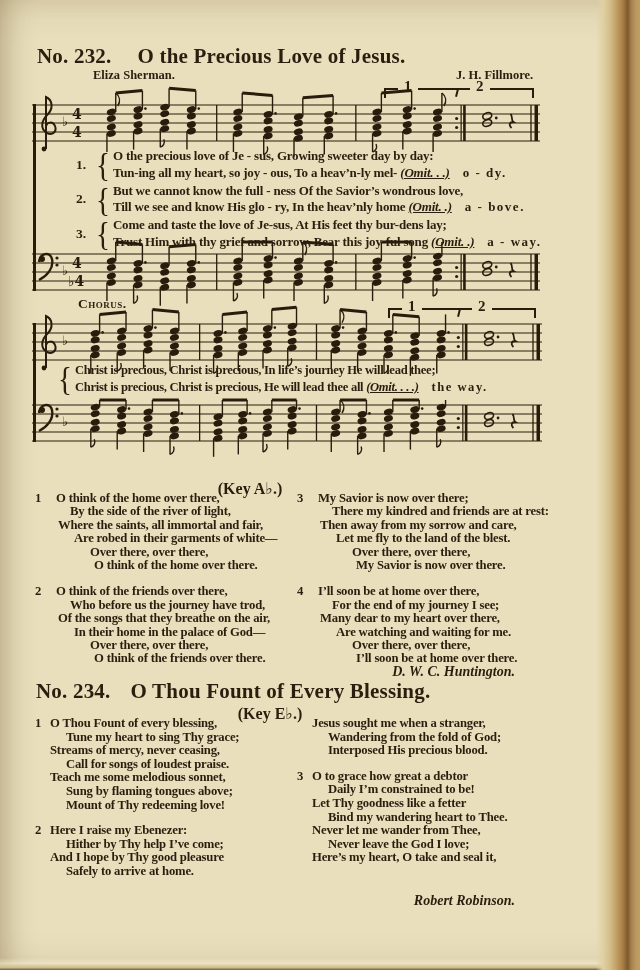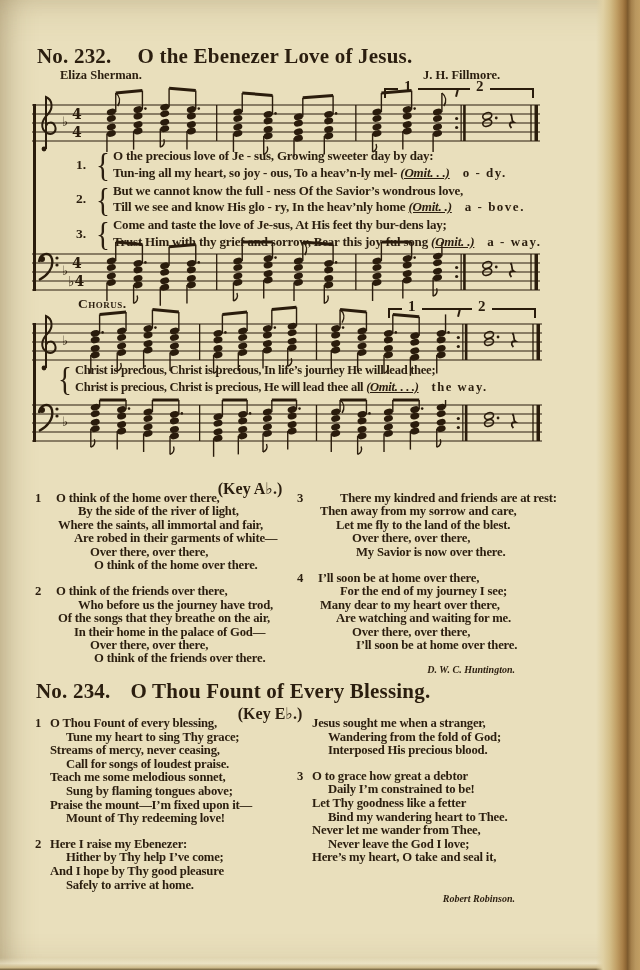--- a/index.html
+++ b/index.html
@@ -73,7 +73,7 @@
 
   <div class="h-header" style="left:37px;top:44px;">
     <span>No. 232.</span>
-    <span>O the Ebenezer Love of Jesus.</span>
+    <span>O the Precious Love of Jesus.</span>
   </div>
   <div class="attrib" style="left:60px;top:68px;">Eliza Sherman.</div>
   <div class="attrib" style="left:423px;top:68px;">J. H. Fillmore.</div>

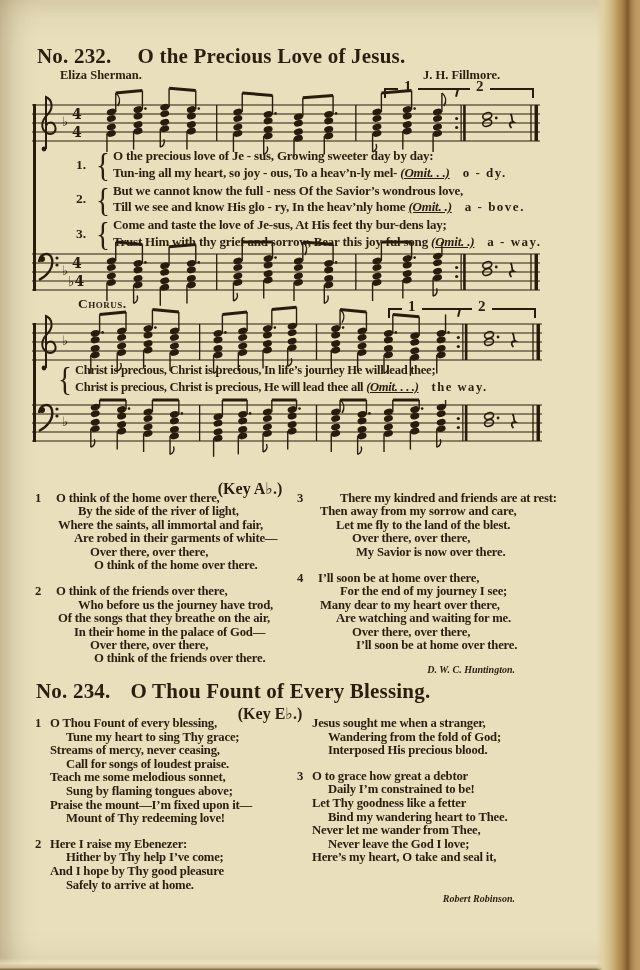--- a/index.html
+++ b/index.html
@@ -27,7 +27,7 @@
   
   .h-header{position:absolute;display:flex;align-items:baseline;gap:26px;
     font-weight:bold;font-size:21px;letter-spacing:.2px;white-space:nowrap;}
-  .attrib{position:absolute;font-weight:bold;font-size:12.5px;}
+  .attrib{position:absolute;font-weight:bold;font-size:12.5px;margin-left:33px;}
   .keyline{position:absolute;font-weight:bold;font-size:16px;text-align:center;
     font-family:"Liberation Serif","DejaVu Sans",serif;}
   

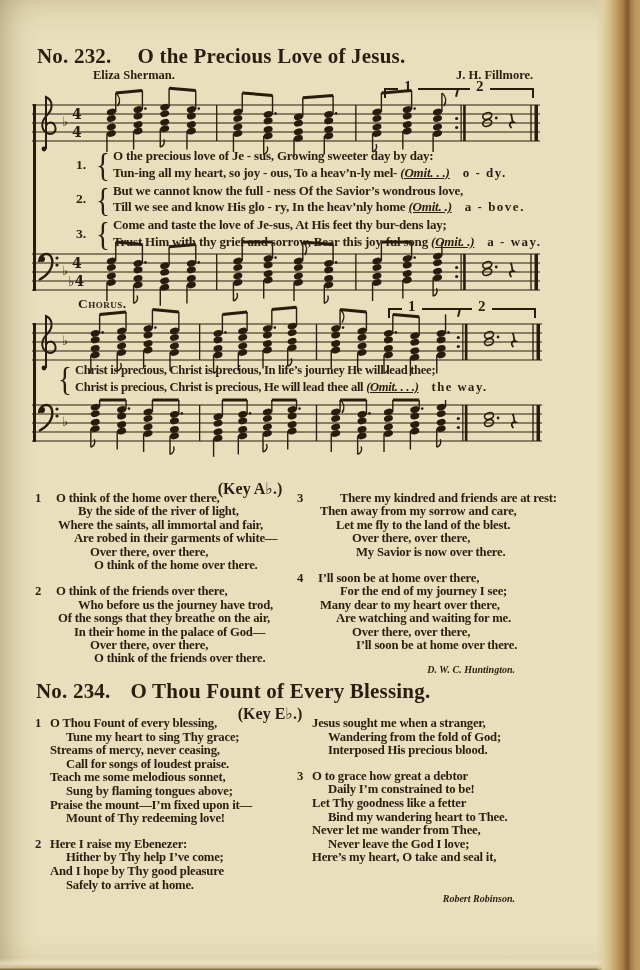--- a/index.html
+++ b/index.html
@@ -609,6 +609,7 @@
     <div class="col">
       <div class="verse">
         <span class="vn">3</span>
+        <div class="d0">My Savior is now over there;</div>
         <div class="d1">There my kindred and friends are at rest:</div>
         <div class="d2">Then away from my sorrow and care,</div>
         <div class="d3">Let me fly to the land of the blest.</div>

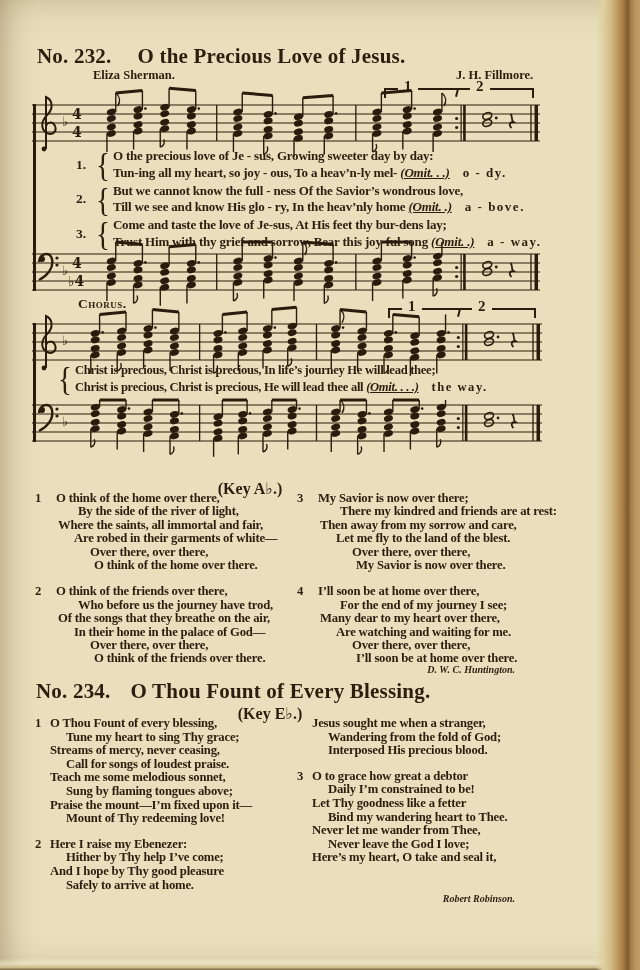--- a/index.html
+++ b/index.html
@@ -60,7 +60,7 @@
   .c234 .verse{line-height:13.6px;margin-bottom:12px;}
   .verse .vn{position:absolute;left:-1px;top:0;}
   
-  .d0{margin-left:6px;}.d1{margin-left:28px;}.d2{margin-left:8px;}
+  .d0{margin-left:6px;}.d1{margin-left:20px;}.d2{margin-left:8px;}
   .d3{margin-left:24px;}.d4{margin-left:40px;}.d5{margin-left:44px;}
   
   .e0{margin-left:0;}.e1{margin-left:16px;}

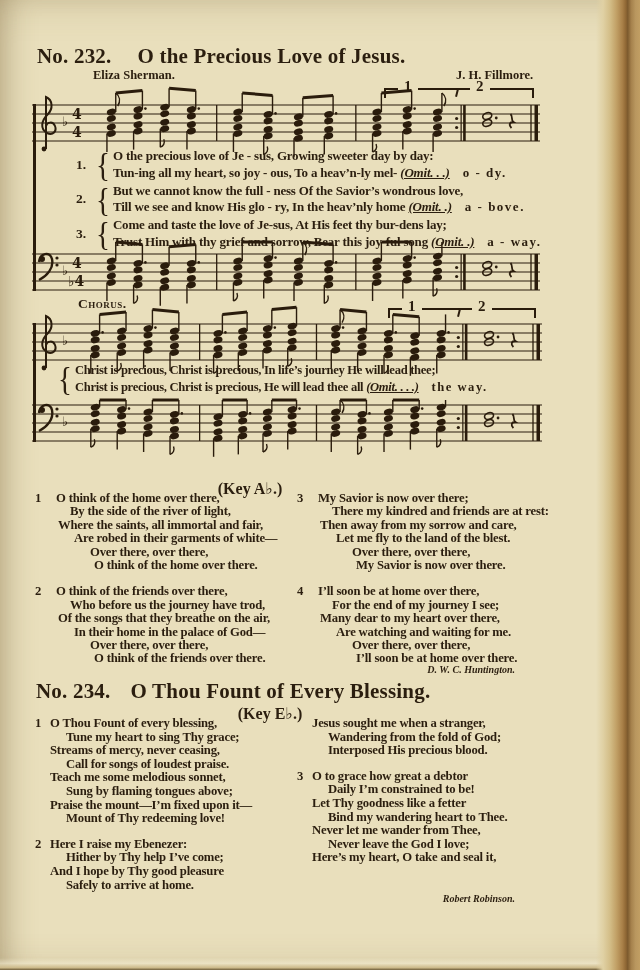--- a/index.html
+++ b/index.html
@@ -64,7 +64,7 @@
   .d3{margin-left:24px;}.d4{margin-left:40px;}.d5{margin-left:44px;}
   
   .e0{margin-left:0;}.e1{margin-left:16px;}
-  .author{position:absolute;font-size:10px;font-weight:bold;font-style:italic;text-align:right;}
+  .author{position:absolute;font-size:14px;font-weight:bold;font-style:italic;text-align:right;}
 </style>
 </head>
 <body>

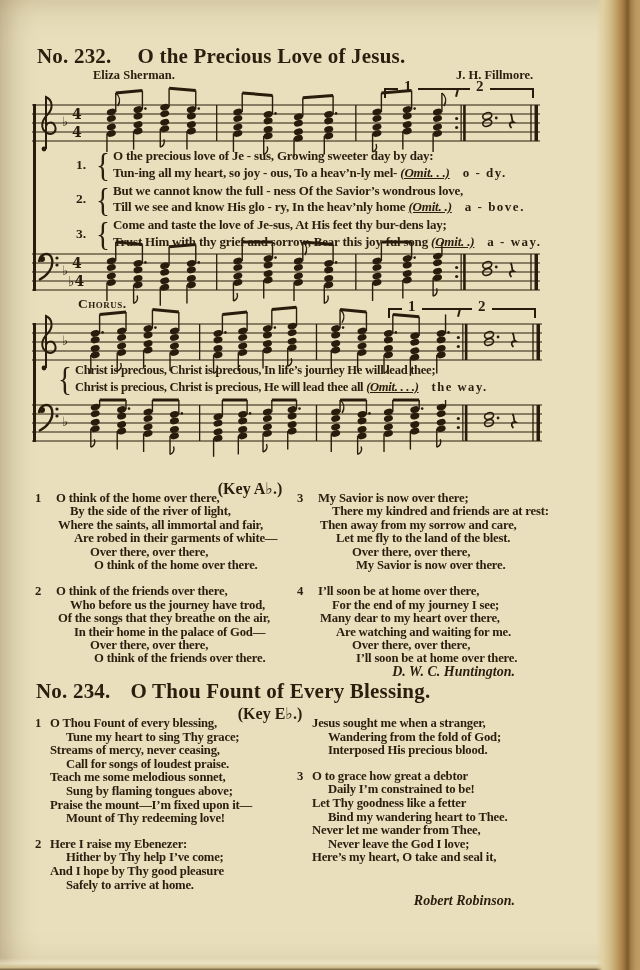--- a/index.html
+++ b/index.html
@@ -645,7 +645,6 @@
         <div class="e1">Call for songs of loudest praise.</div>
         <div class="e0">Teach me some melodious sonnet,</div>
         <div class="e1">Sung by flaming tongues above;</div>
-        <div class="e0">Praise the mount—I’m fixed upon it—</div>
         <div class="e1">Mount of Thy redeeming love!</div>
       </div>
       <div class="verse">

